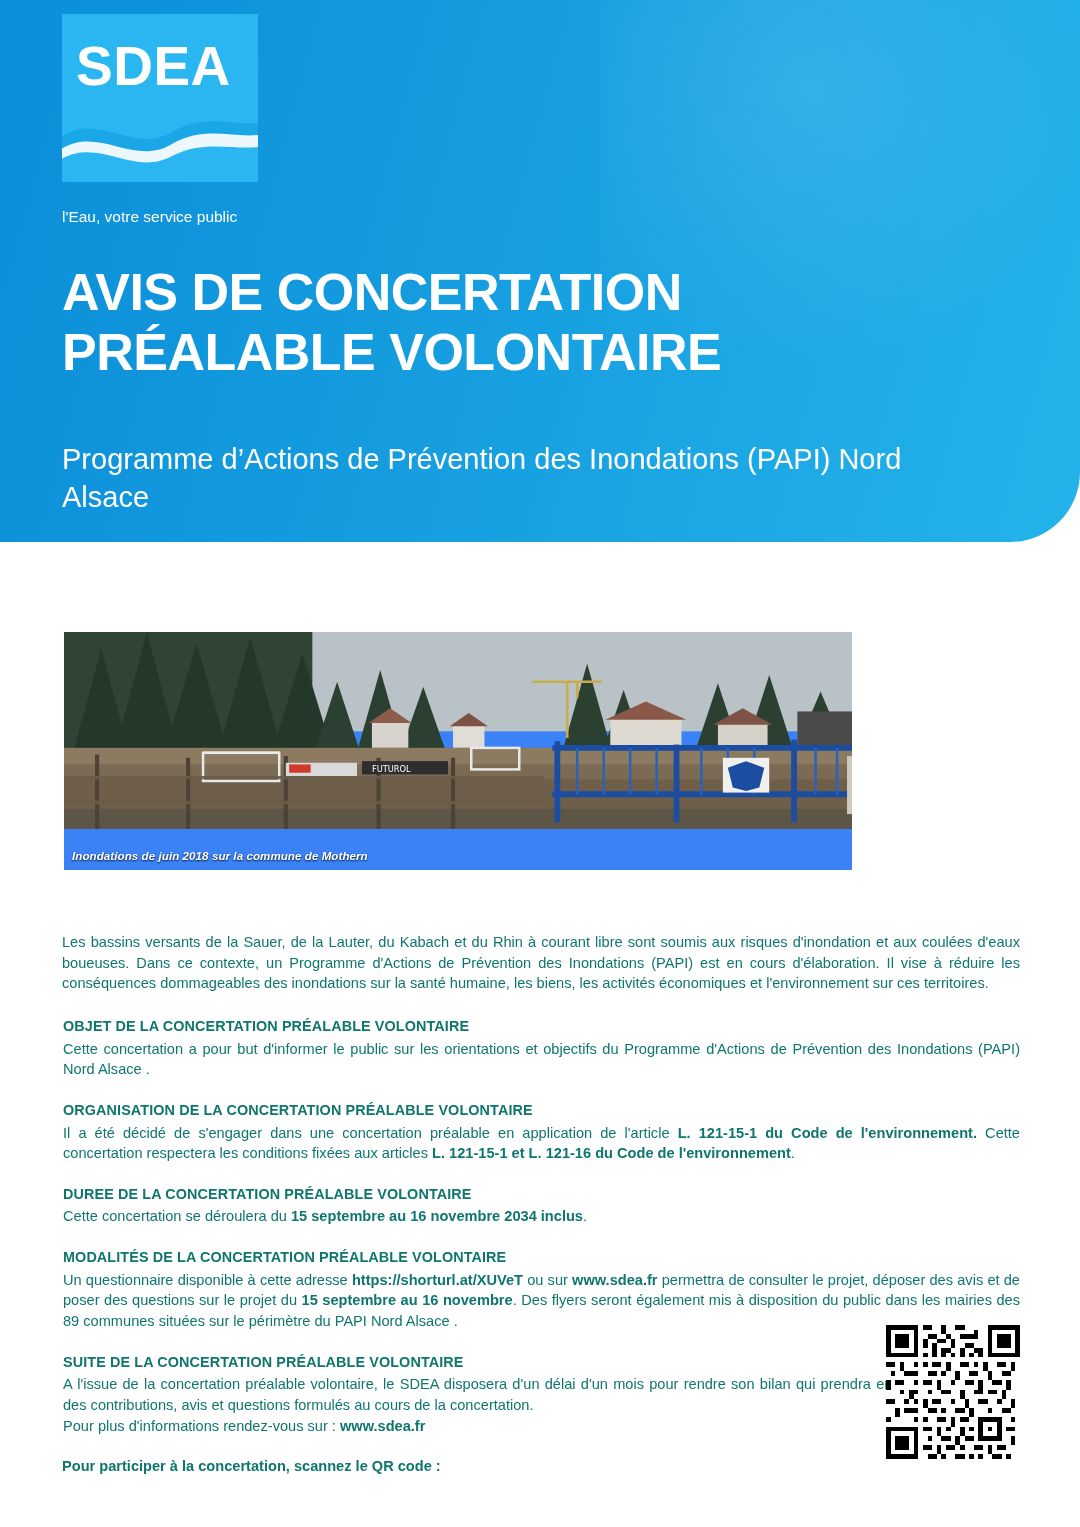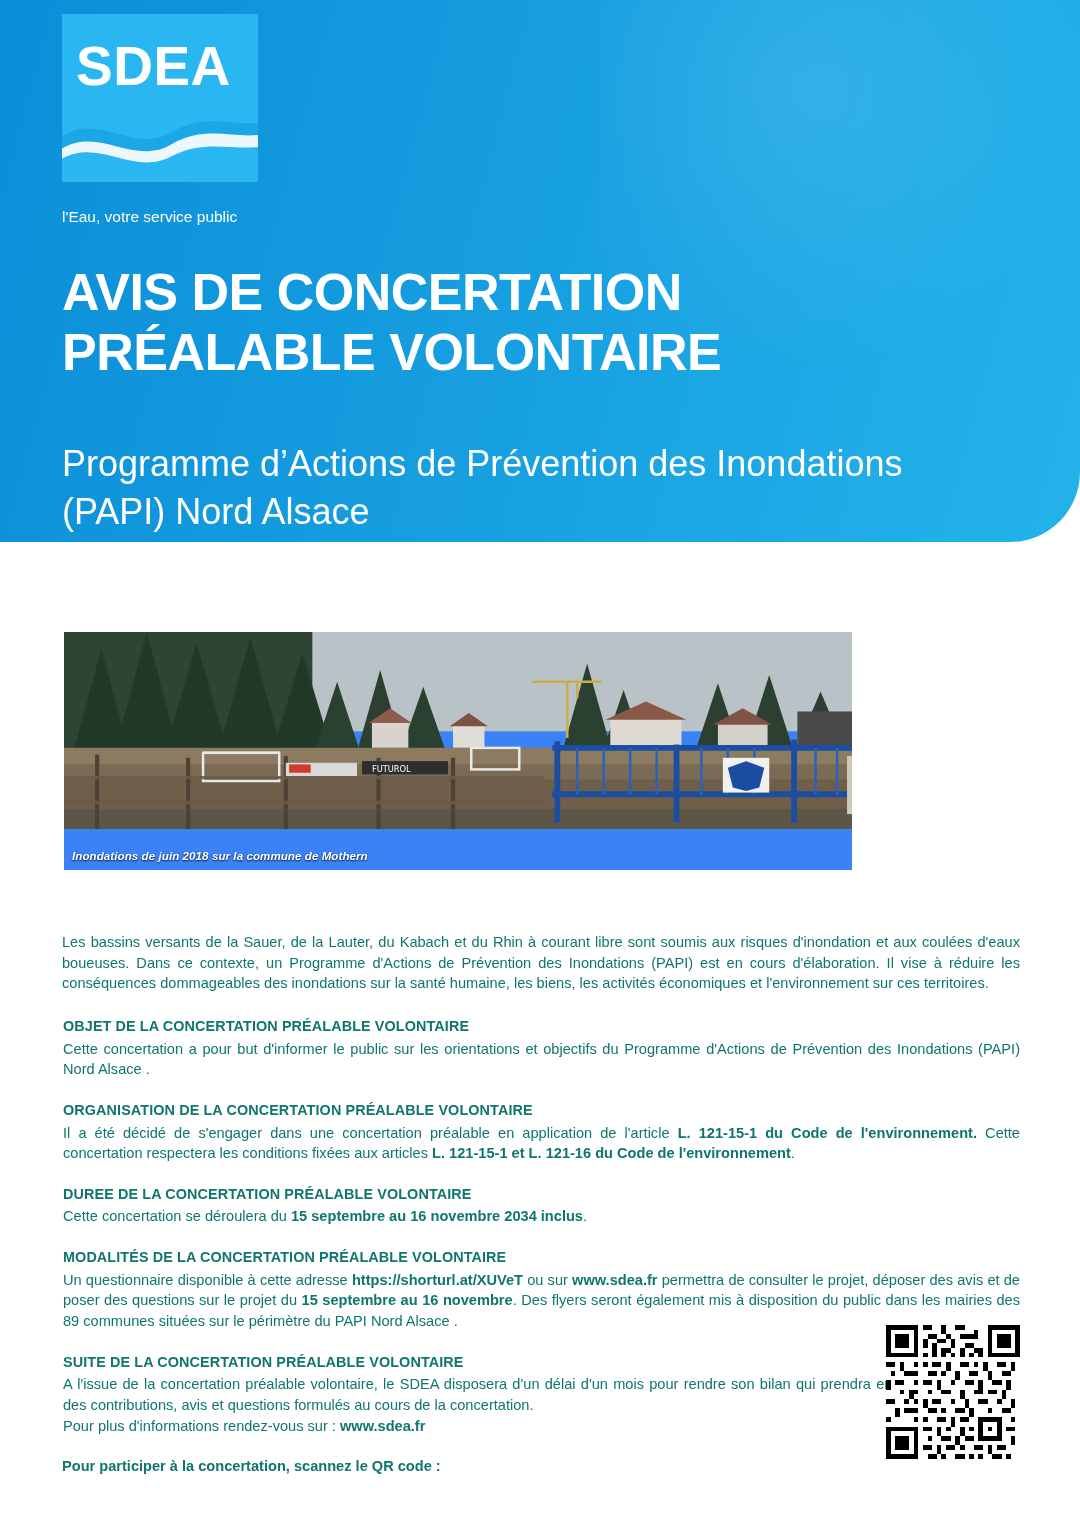--- a/index.html
+++ b/index.html
@@ -81,7 +81,7 @@
     left: 62px;
     top: 440px;
     width: 920px;
-    font-size: 36px;
+    font-size: 29px;
     line-height: 1.32;
     color: #ffffff;
     font-weight: 400;

